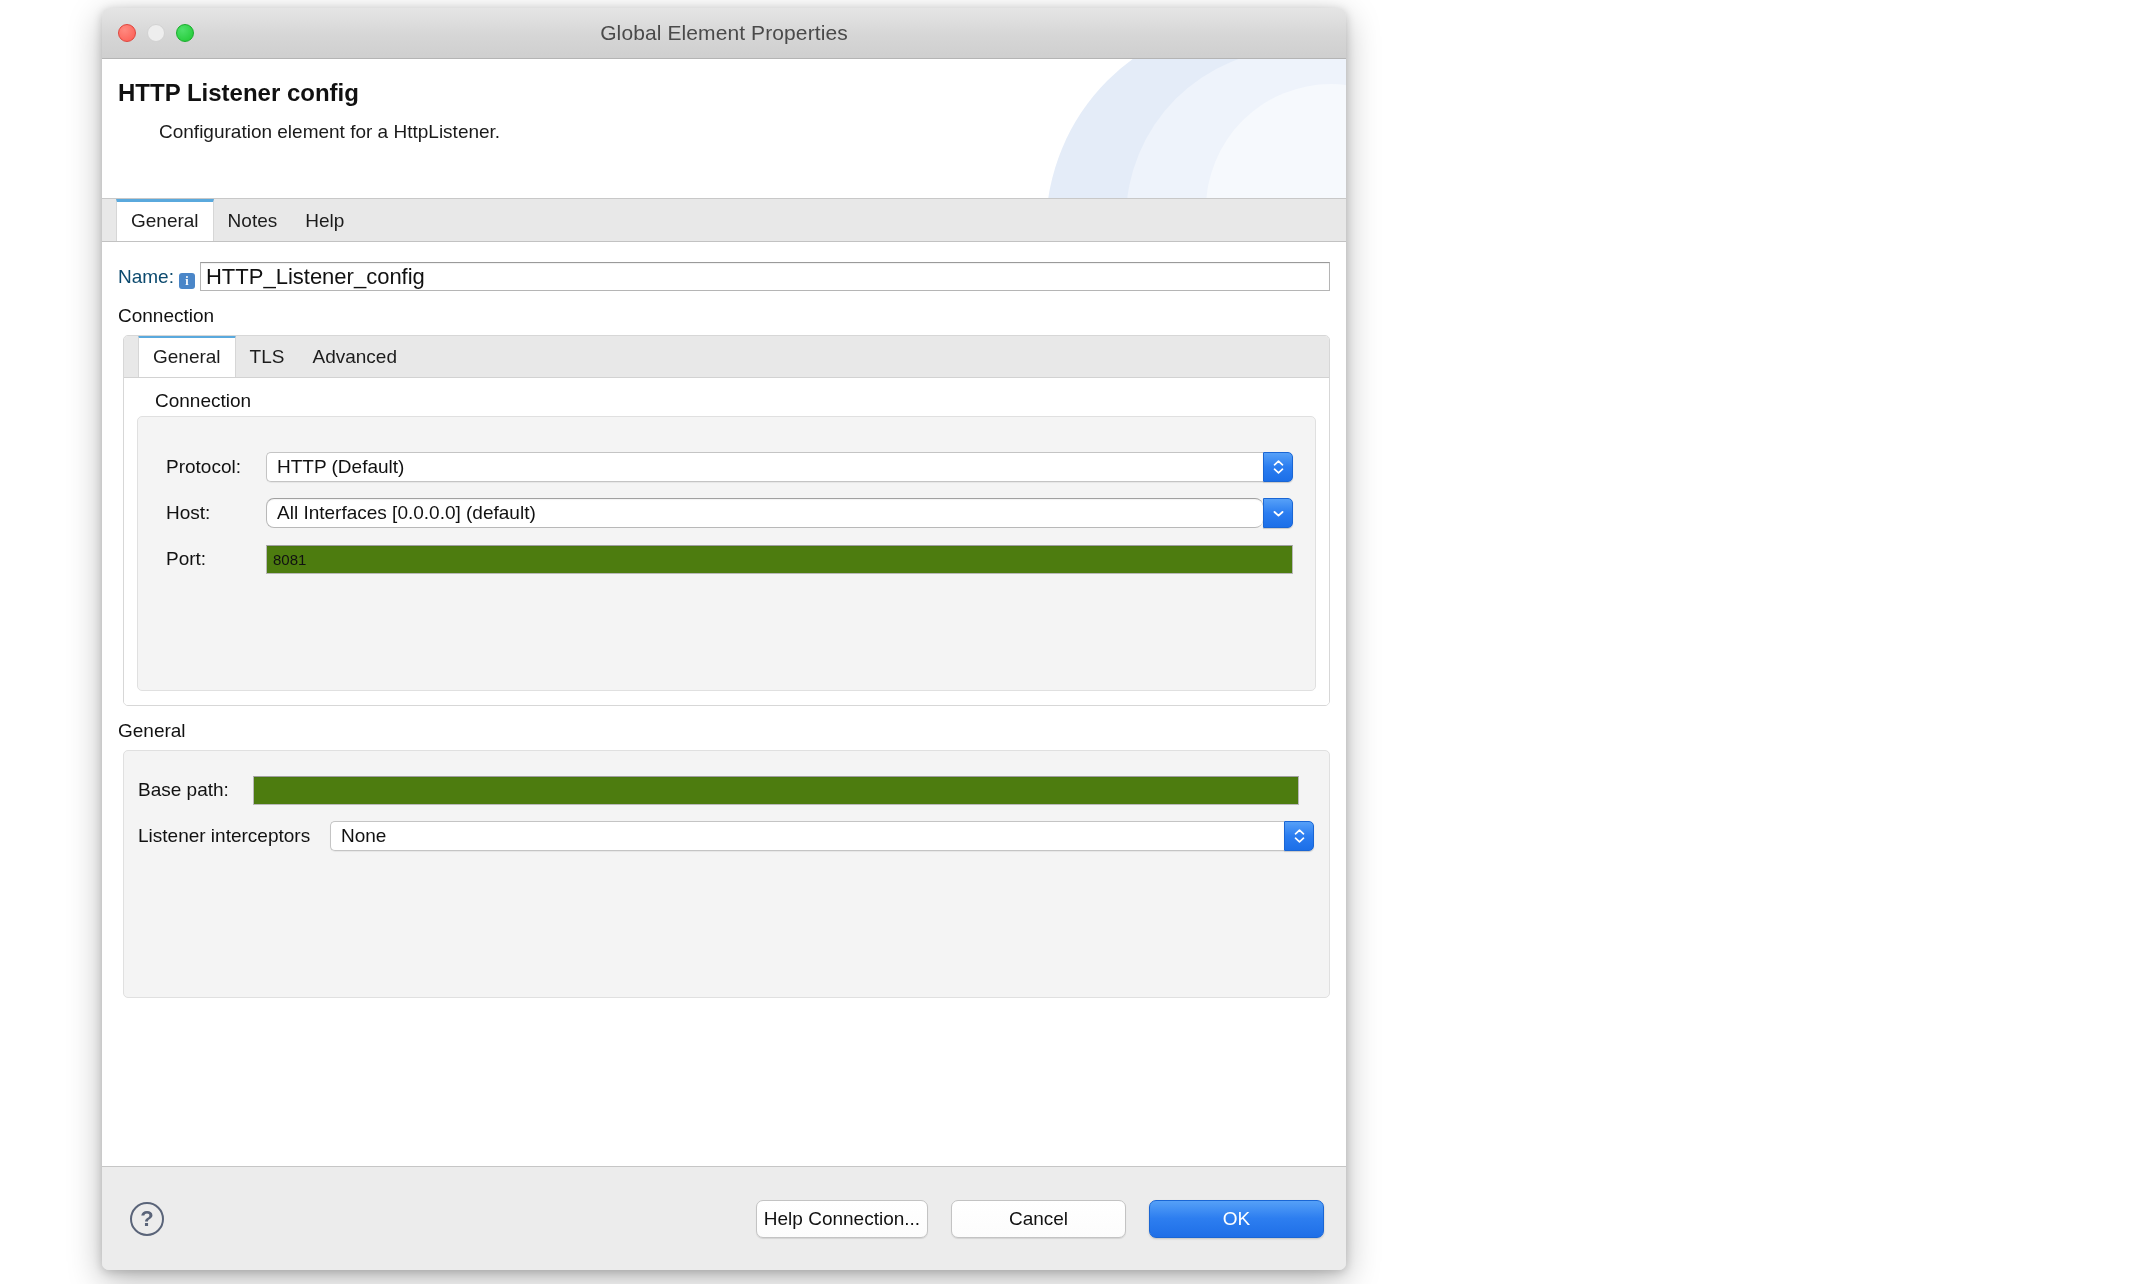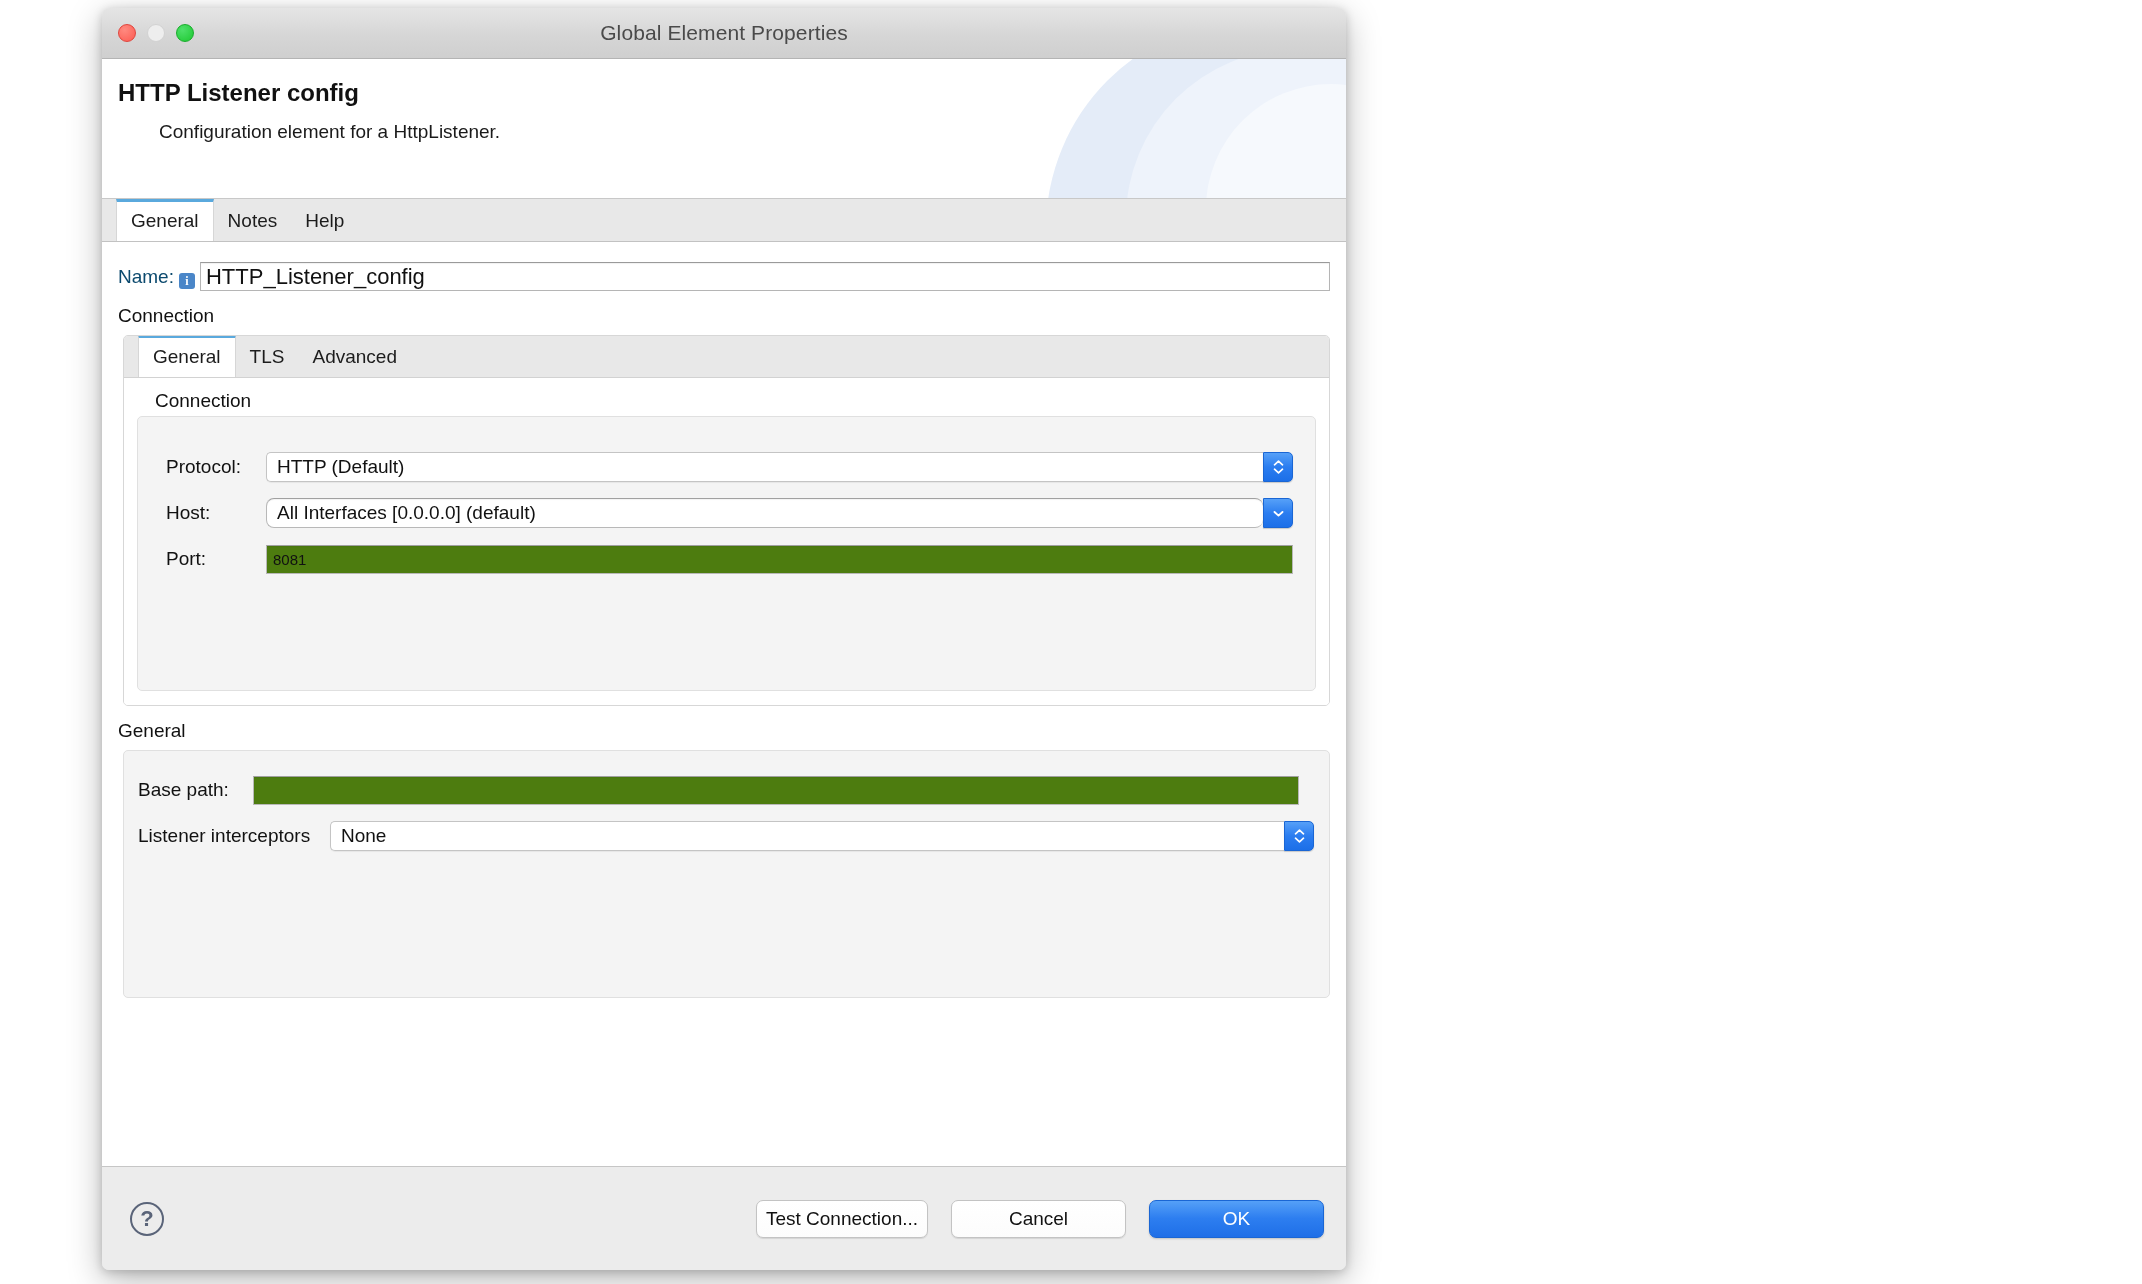--- a/index.html
+++ b/index.html
@@ -473,7 +473,7 @@
   <div id="footer">
     <div id="help-btn">?</div>
     <div id="btn-row">
-      <div id="btn-test" class="pbtn plain">Test Connection...</div>
+      <div id="btn-test" class="pbtn plain">Help Connection...</div>
       <div id="btn-cancel" class="pbtn plain">Cancel</div>
       <div id="btn-ok" class="pbtn primary">OK</div>
     </div>

